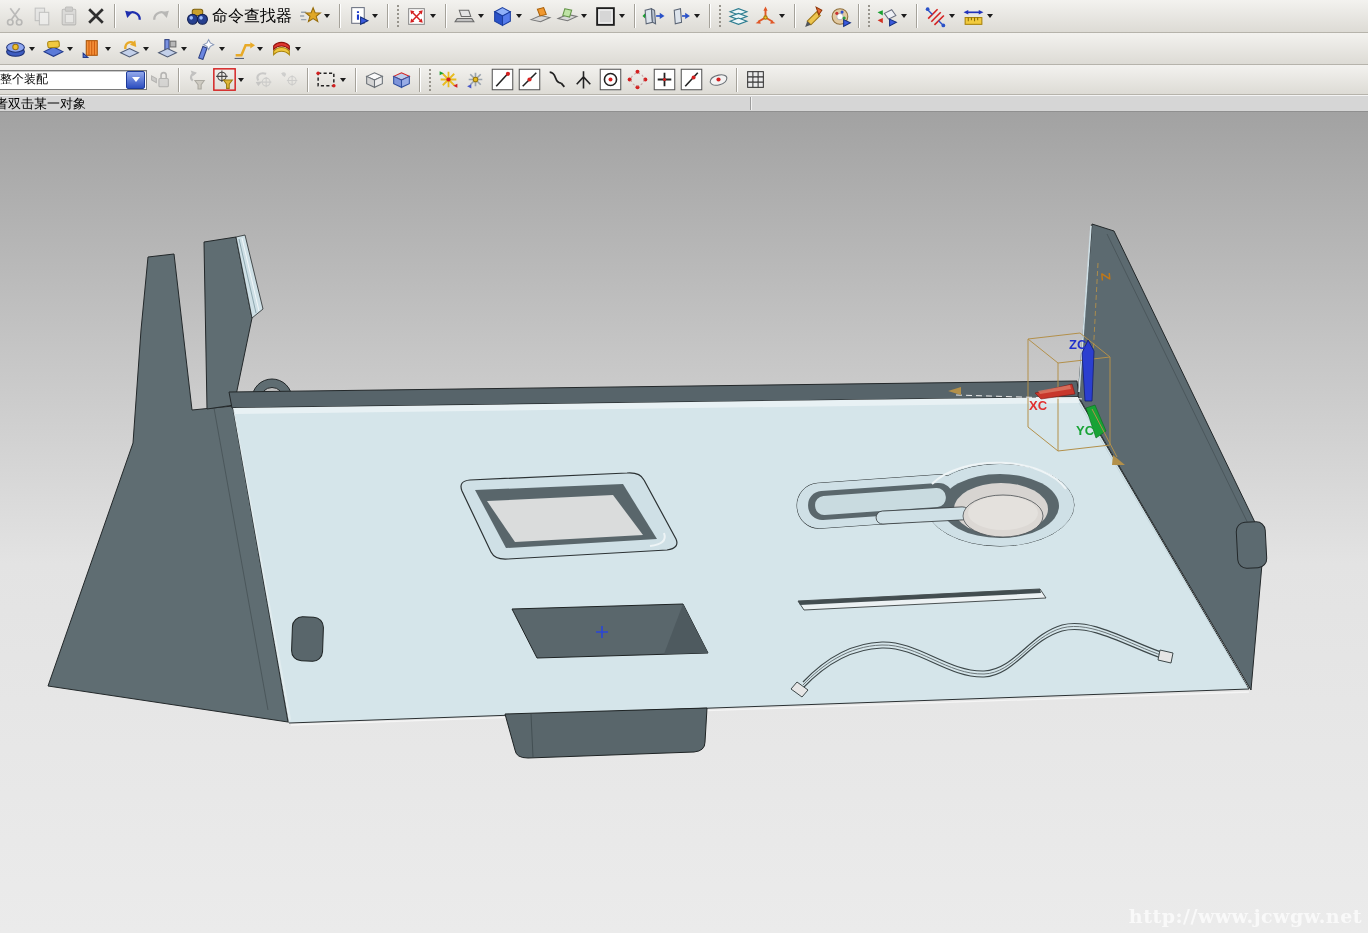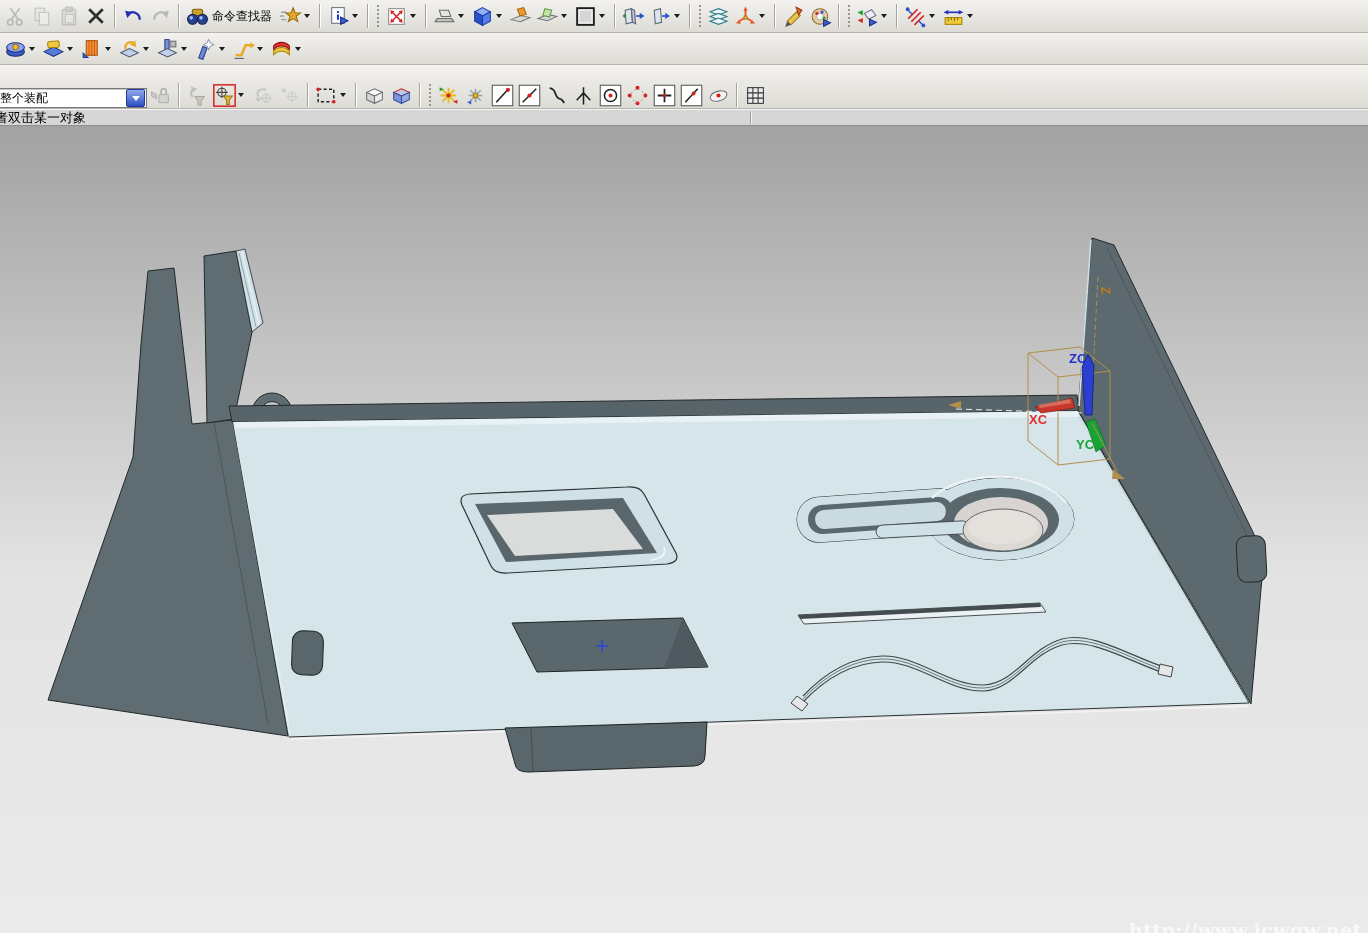--- a/index.html
+++ b/index.html
@@ -14,7 +14,7 @@
   .tb .ic{width:23px;height:23px;display:block;}
   .tb .ic svg{width:100%;height:100%;display:block;}
   .tb.dis{filter:grayscale(.9) opacity(.55);}
-  .tblabel{font-size:12px;color:#000;margin:0 3px;white-space:nowrap;}
+  .tblabel{font-size:16px;color:#000;margin:0 3px;white-space:nowrap;}
   .caret{width:0;height:0;border-left:3.5px solid transparent;border-right:3.5px solid transparent;
     border-top:4px solid #1c1c1c;margin:0 3px 0 2px;}
   .sep{width:0;height:24px;border-left:1px solid #a5a29a;border-right:1px solid #ffffff;margin:0 4px;}

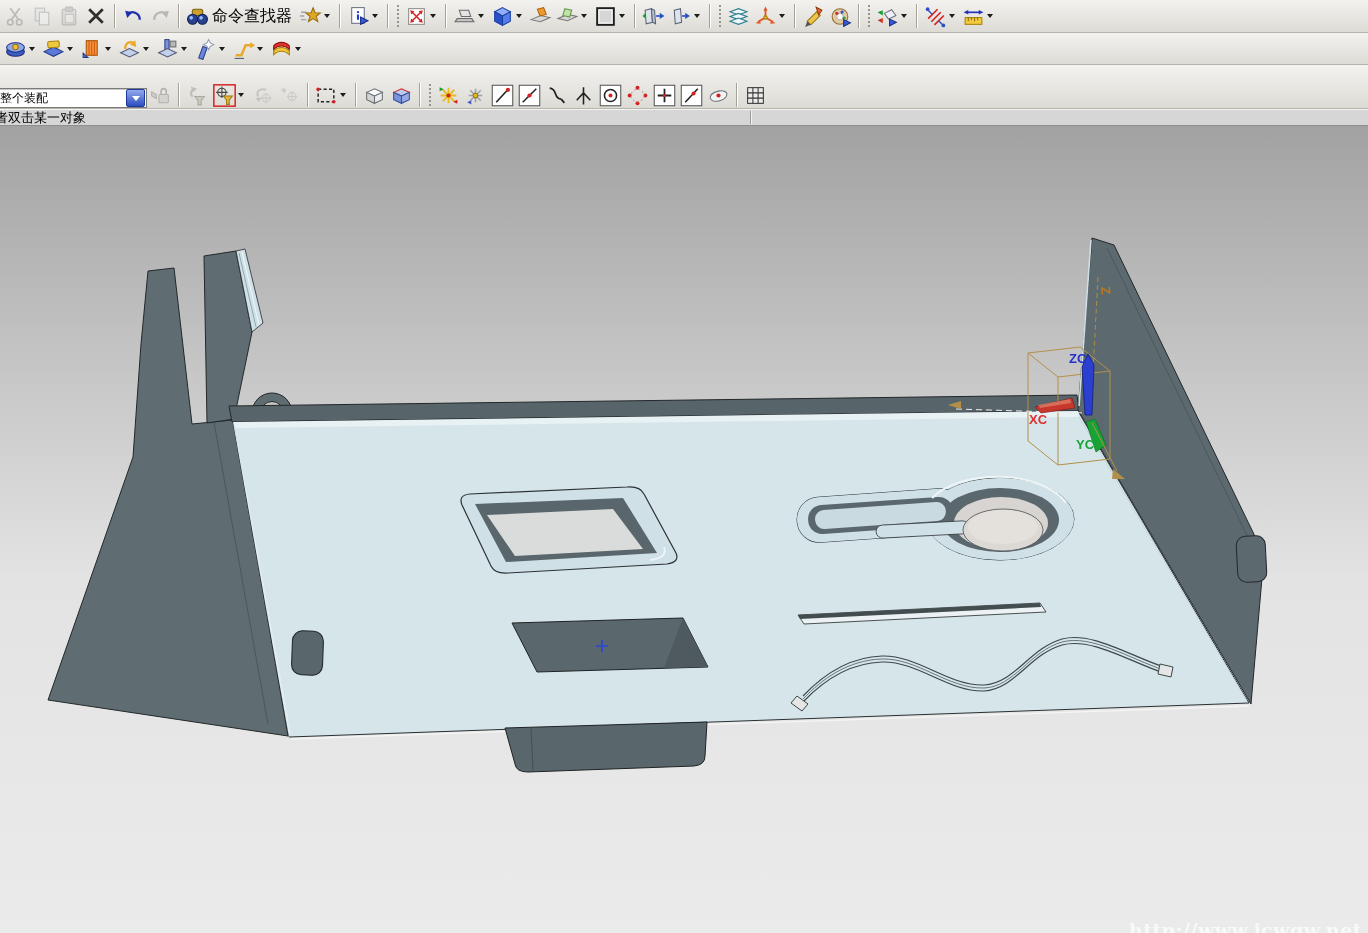--- a/index.html
+++ b/index.html
@@ -9,7 +9,7 @@
     border-bottom:1px solid #b6b3ab;padding:0 2px;box-sizing:border-box;}
   #row1{height:33px;}
   #row2{height:32px;}
-  #row3{height:44px;align-items:flex-end;}
+  #row3{height:30px;}
   .tb{display:flex;align-items:center;height:26px;padding:0 2px;border-radius:2px;cursor:default;}
   .tb .ic{width:23px;height:23px;display:block;}
   .tb .ic svg{width:100%;height:100%;display:block;}

